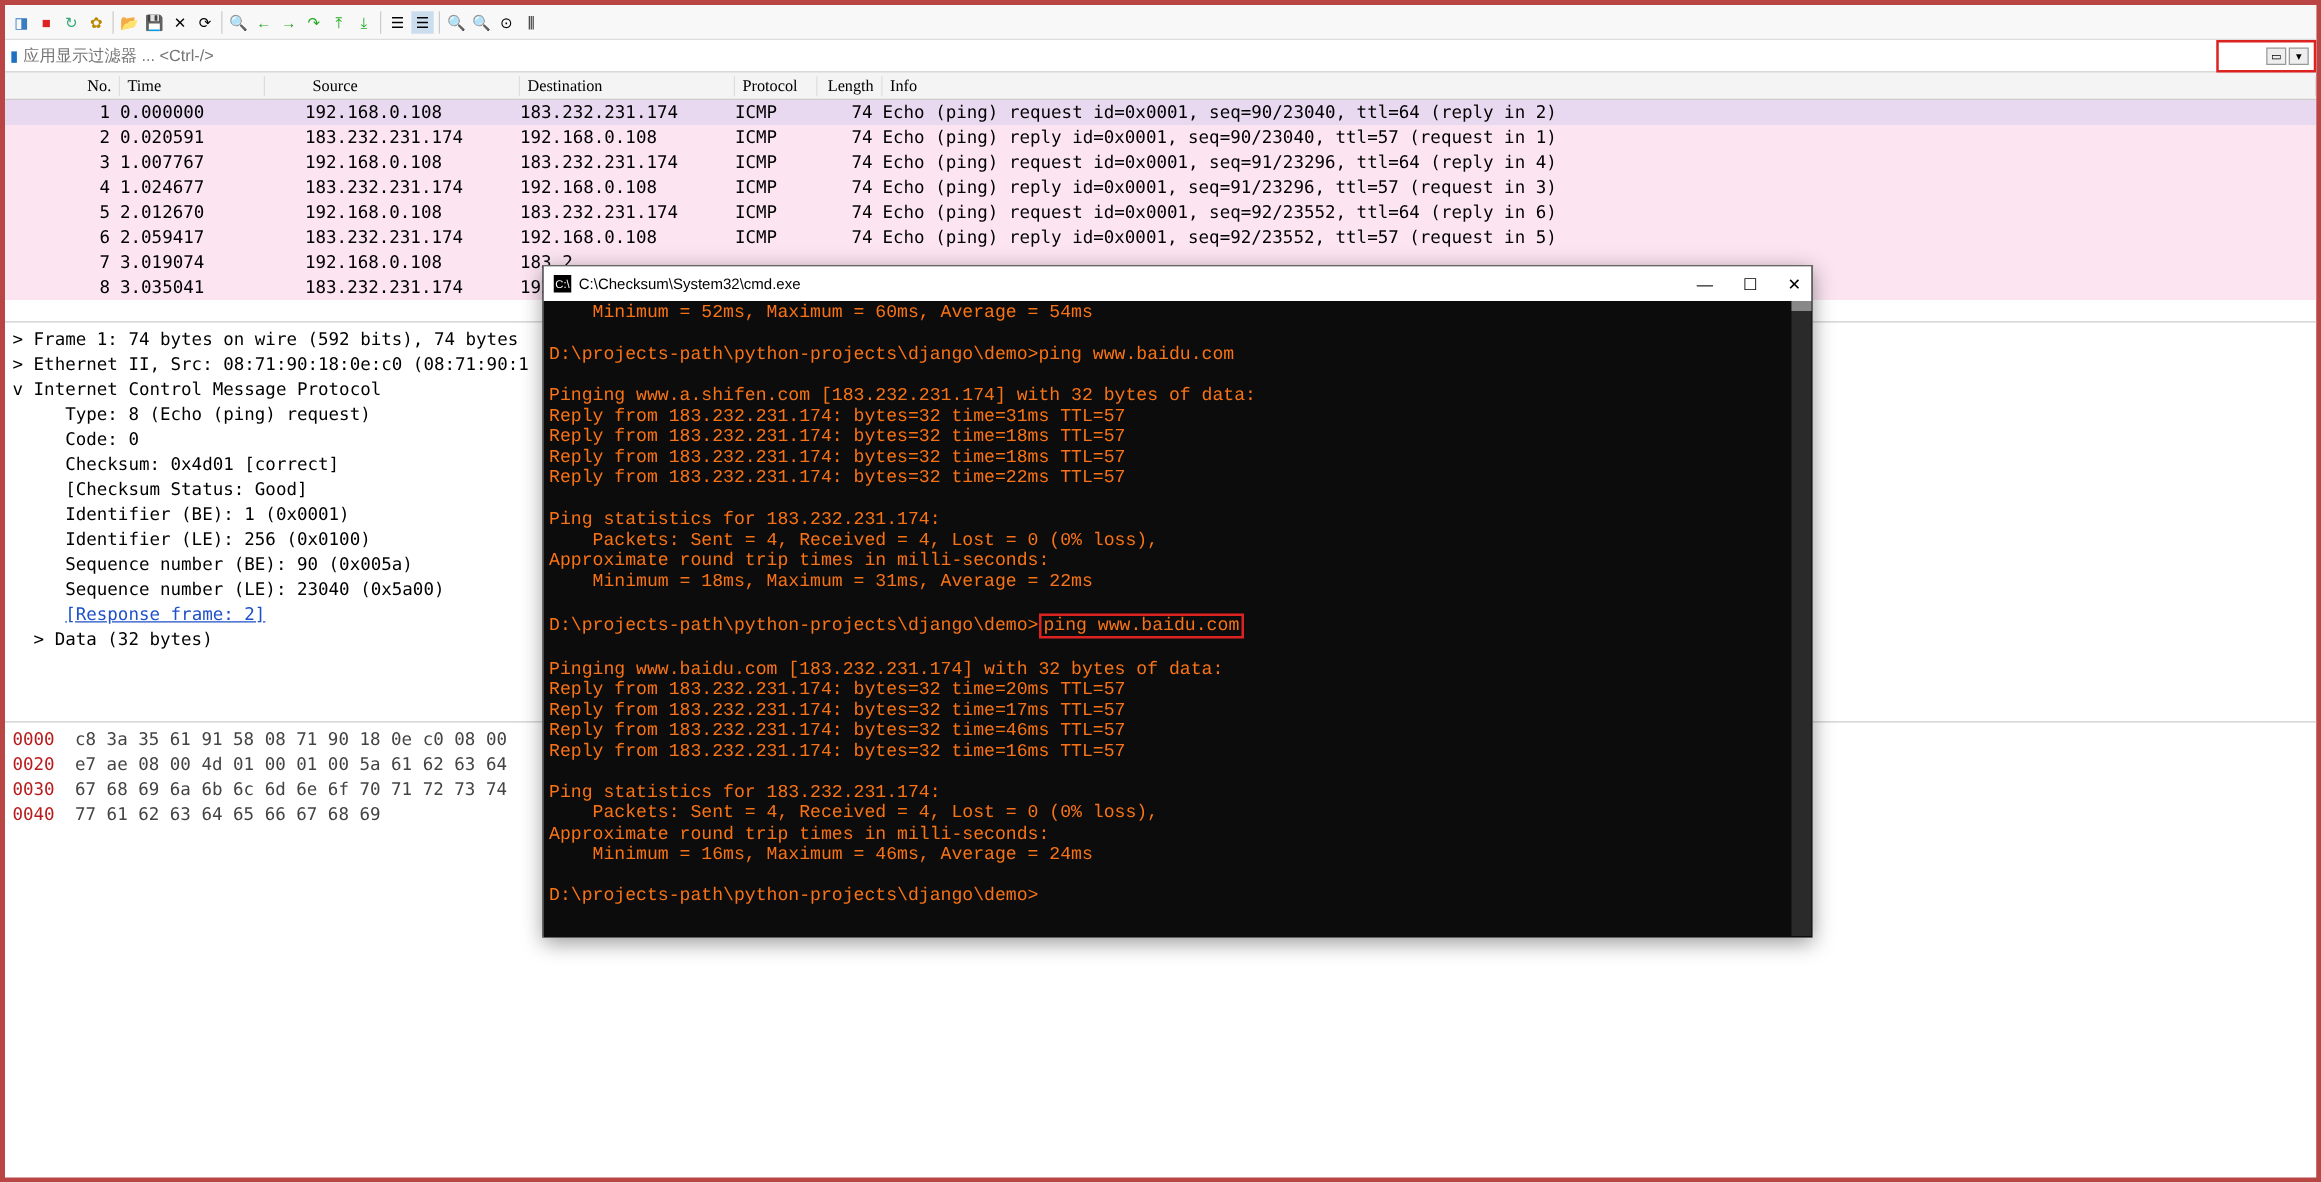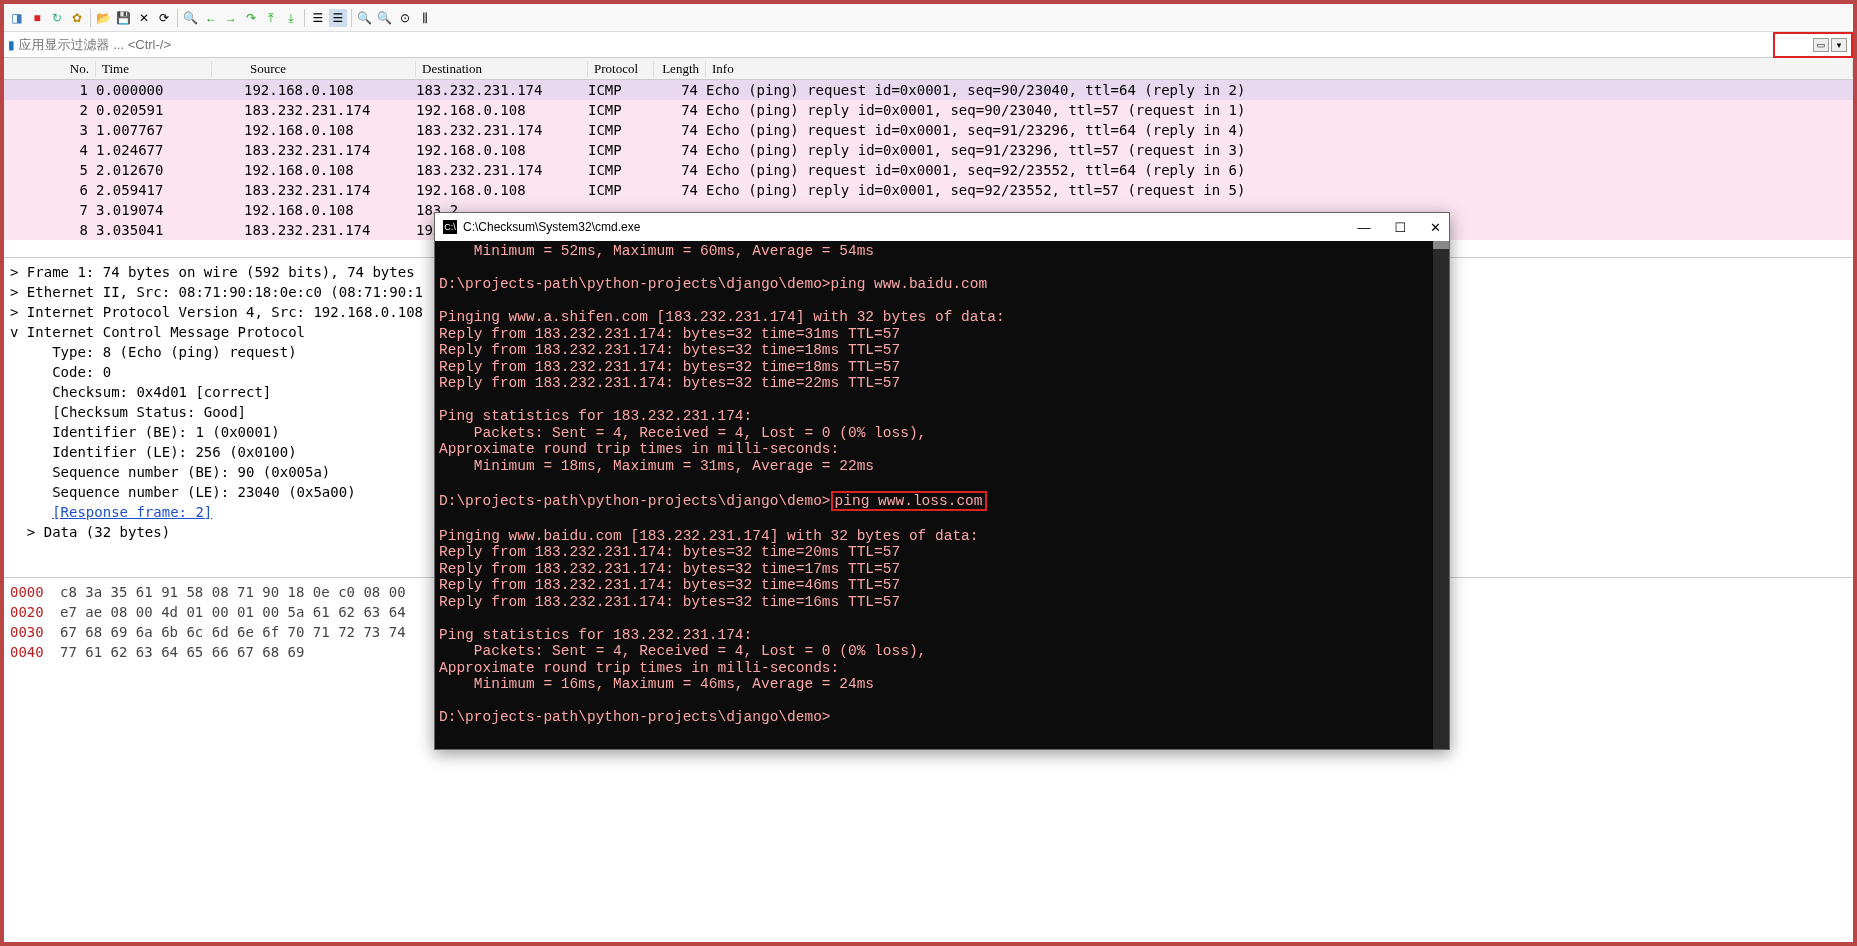--- a/index.html
+++ b/index.html
@@ -39,7 +39,7 @@
 .cmd-title-icon { width:14px; height:14px; background:#000; margin-right:6px; font-size:9px; color:#fff; display:flex; align-items:center; justify-content:center; }
 .cmd-ctrls { margin-left:auto; display:flex; gap:24px; font-family:Arial; }
 .cmd-ctrls span { cursor:pointer; font-size:13px; }
-.cmd-body { flex:1; background:#0c0c0c; color:#fca5a5; font-family:Consolas,'Courier New',monospace; font-size:14.5px; line-height:16.5px; padding:2px 4px; overflow:auto; white-space:pre; position:relative; }
+.cmd-body { flex:1; background:#0c0c0c; color:#f97316; font-family:Consolas,'Courier New',monospace; font-size:14.5px; line-height:16.5px; padding:2px 4px; overflow:auto; white-space:pre; position:relative; }
 .cmd-scroll { position:absolute; right:0; top:0; width:16px; height:100%; background:#2a2a2a; }
 .cmd-scroll-thumb { width:16px; height:8px; background:#888; position:absolute; top:0; }
 .red-box2 { border:2px solid #d22; padding:0 2px; display:inline-block; }

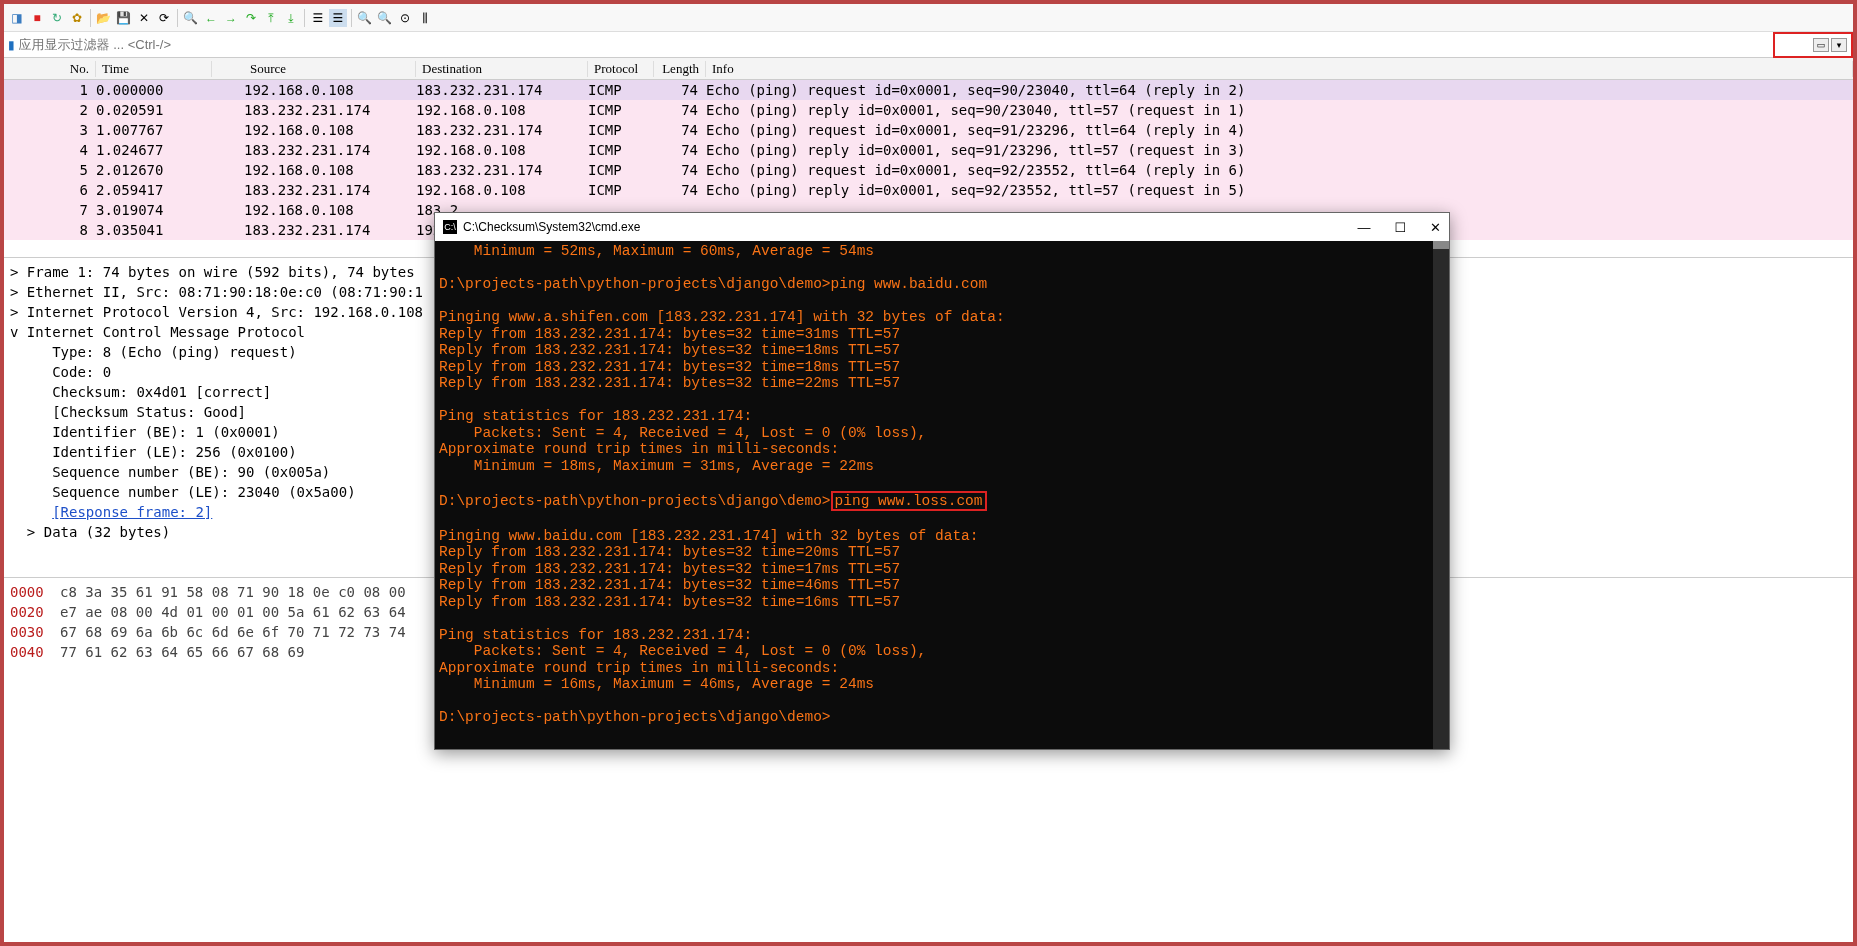--- a/index.html
+++ b/index.html
@@ -173,7 +173,6 @@
     <div class="details-pane" id="details">
         <div class="det-line">&gt; Frame 1: 74 bytes on wire (592 bits), 74 bytes</div>
         <div class="det-line">&gt; Ethernet II, Src: 08:71:90:18:0e:c0 (08:71:90:1</div>
-        <div class="det-line">&gt; Internet Protocol Version 4, Src: 192.168.0.108</div>
         <div class="det-line">v Internet Control Message Protocol</div>
         <div class="det-line">     Type: 8 (Echo (ping) request)</div>
         <div class="det-line">     Code: 0</div>

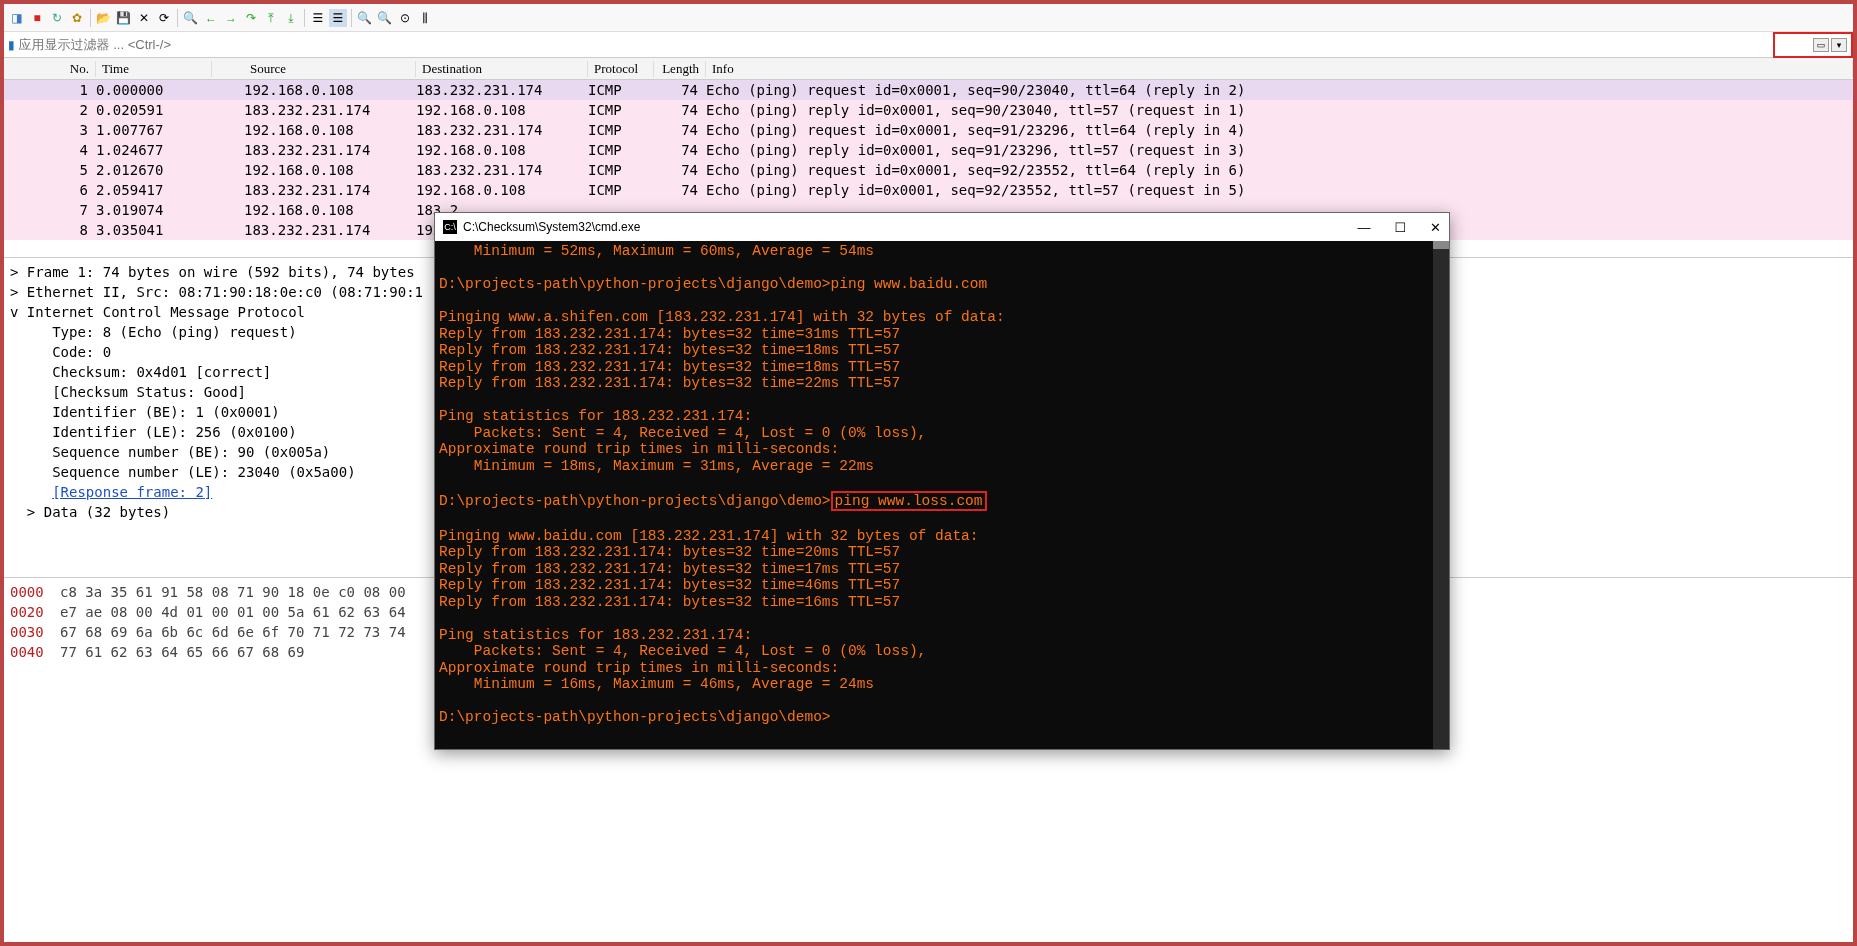--- a/index.html
+++ b/index.html
@@ -231,7 +231,7 @@
 Approximate round trip times in milli-seconds:
     Minimum = 18ms, Maximum = 31ms, Average = 22ms
 
-D:\projects-path\python-projects\django\demo&gt;<span class="red-box2">ping www.loss.com</span>
+D:\projects-path\python-projects\django\demo&gt;<span class="red-box2">ping www.baidu.com</span>
 
 Pinging www.baidu.com [183.232.231.174] with 32 bytes of data:
 Reply from 183.232.231.174: bytes=32 time=20ms TTL=57

